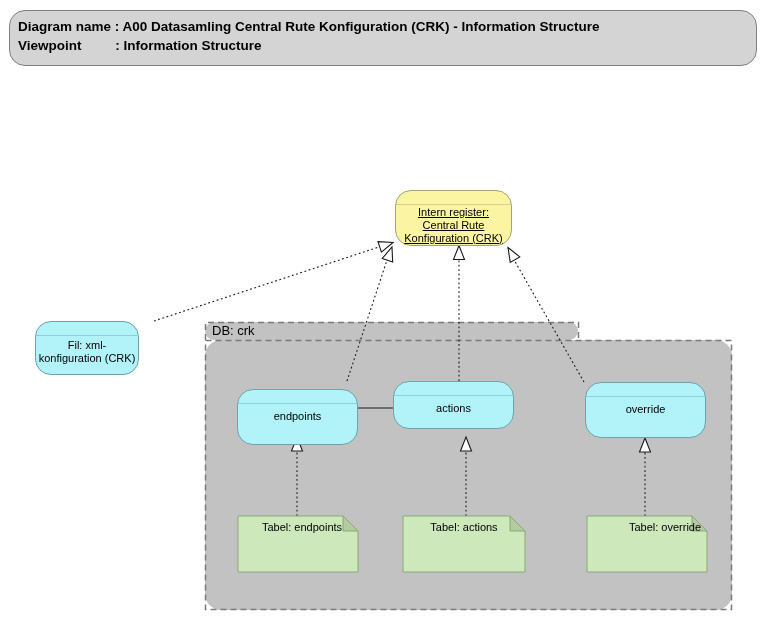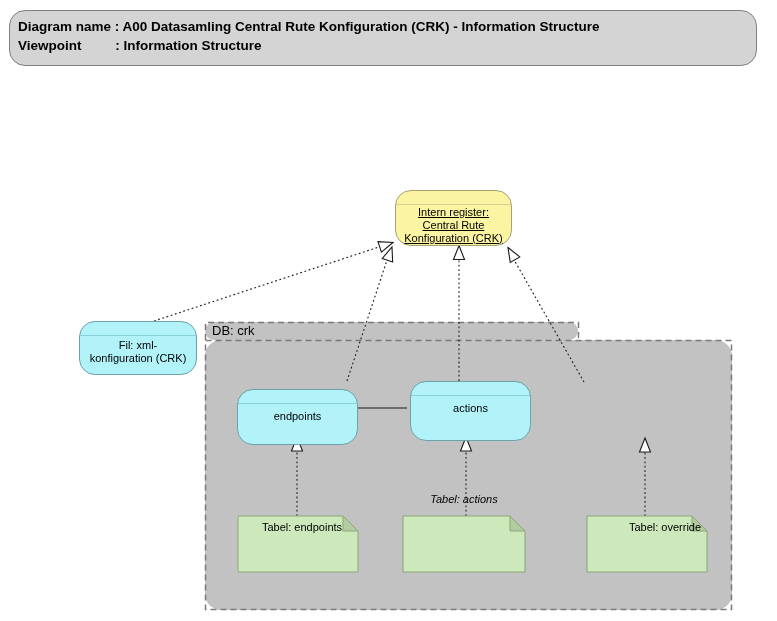--- a/index.html
+++ b/index.html
@@ -102,7 +102,7 @@
 Konfiguration (CRK)</div>
   </div>
 
-  <div class="abs objbox cyan fil" style="left:35px; top:321px; width:118px; height:54px;margin-left:44px;">
+  <div class="abs objbox cyan fil" style="left:35px; top:321px; width:104px; height:54px;">
     <div class="strip"></div>
     <div class="lbl">Fil: xml-
 konfiguration (CRK)</div>

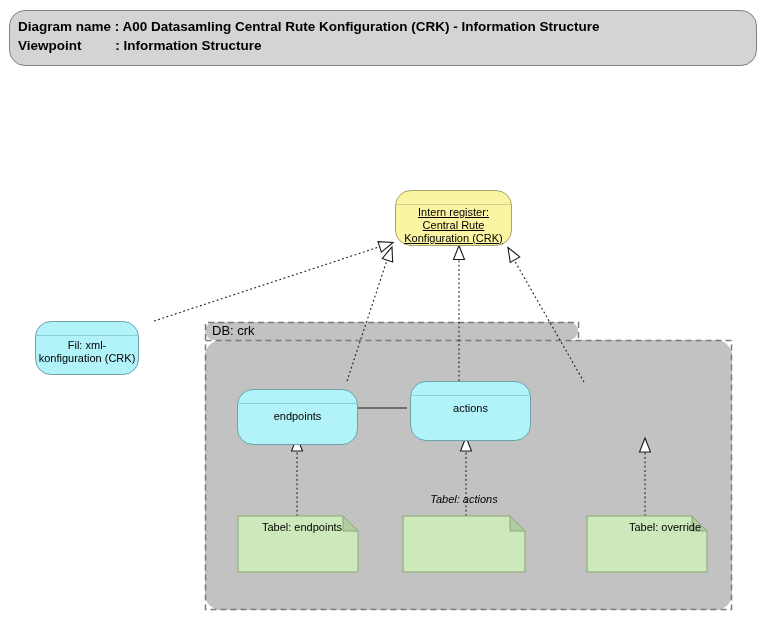--- a/index.html
+++ b/index.html
@@ -113,7 +113,7 @@
     <div class="lbl">endpoints</div>
   </div>
 
-  <div class="abs objbox cyan" style="left:410px; top:381px; width:121px; height:60px;">
+  <div class="abs objbox cyan" style="left:393px; top:381px; width:121px; height:48px;">
     <div class="strip"></div>
     <div class="lbl">actions</div>
   </div>

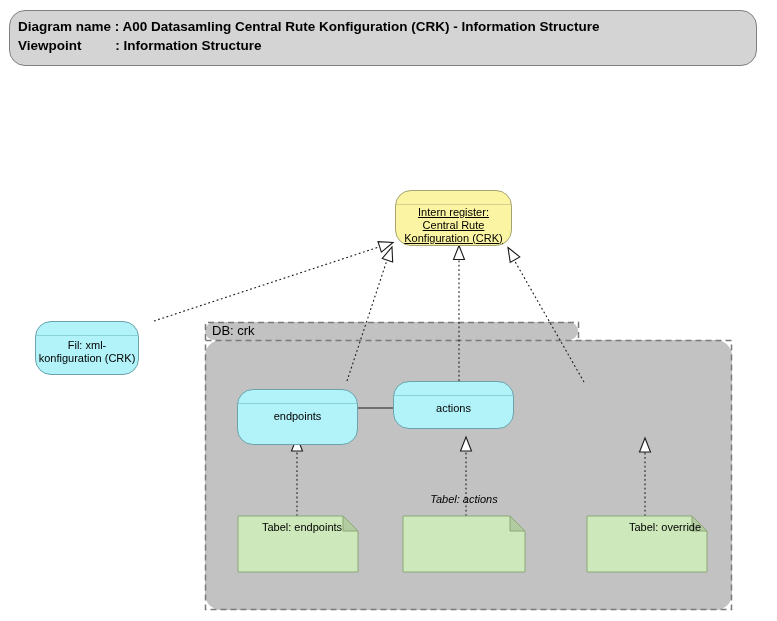--- a/index.html
+++ b/index.html
@@ -118,6 +118,10 @@
     <div class="lbl">actions</div>
   </div>
 
+  <div class="abs objbox cyan" style="left:585px; top:382px; width:121px; height:56px;">
+    <div class="strip"></div>
+    <div class="lbl">override</div>
+  </div>
 
   <div class="abs notelbl" style="left:240px; top:517px; width:124px;">Tabel: endpoints</div>
   <div class="abs notelbl" style="left:405px; top:489px; width:118px;font-style:italic;">Tabel: actions</div>

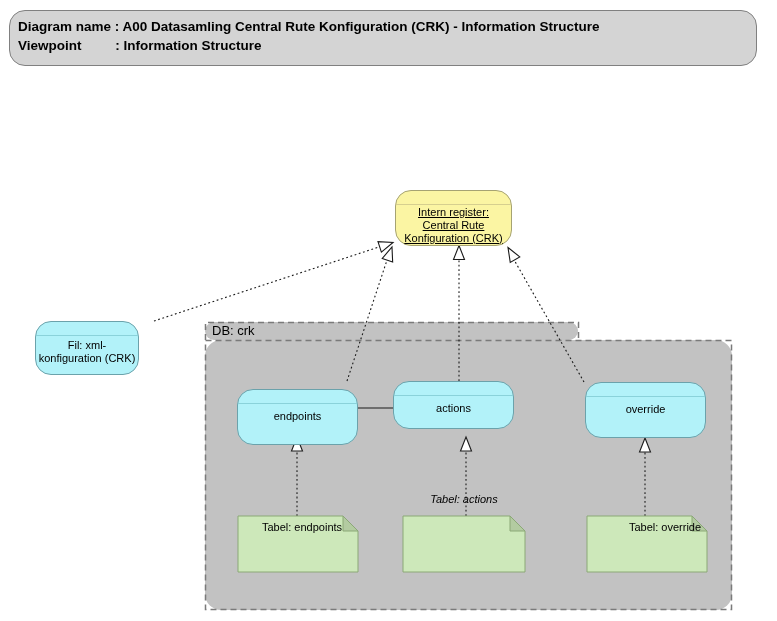--- a/index.html
+++ b/index.html
@@ -124,7 +124,7 @@
   </div>
 
   <div class="abs notelbl" style="left:240px; top:517px; width:124px;">Tabel: endpoints</div>
-  <div class="abs notelbl" style="left:405px; top:489px; width:118px;font-style:italic;">Tabel: actions</div>
+  <div class="abs notelbl" style="left:405px; top:517px; width:118px;">Tabel: actions</div>
   <div class="abs notelbl" style="left:589px; top:517px; width:104px;padding-left:24px;">Tabel: override</div>
 
 </div>

